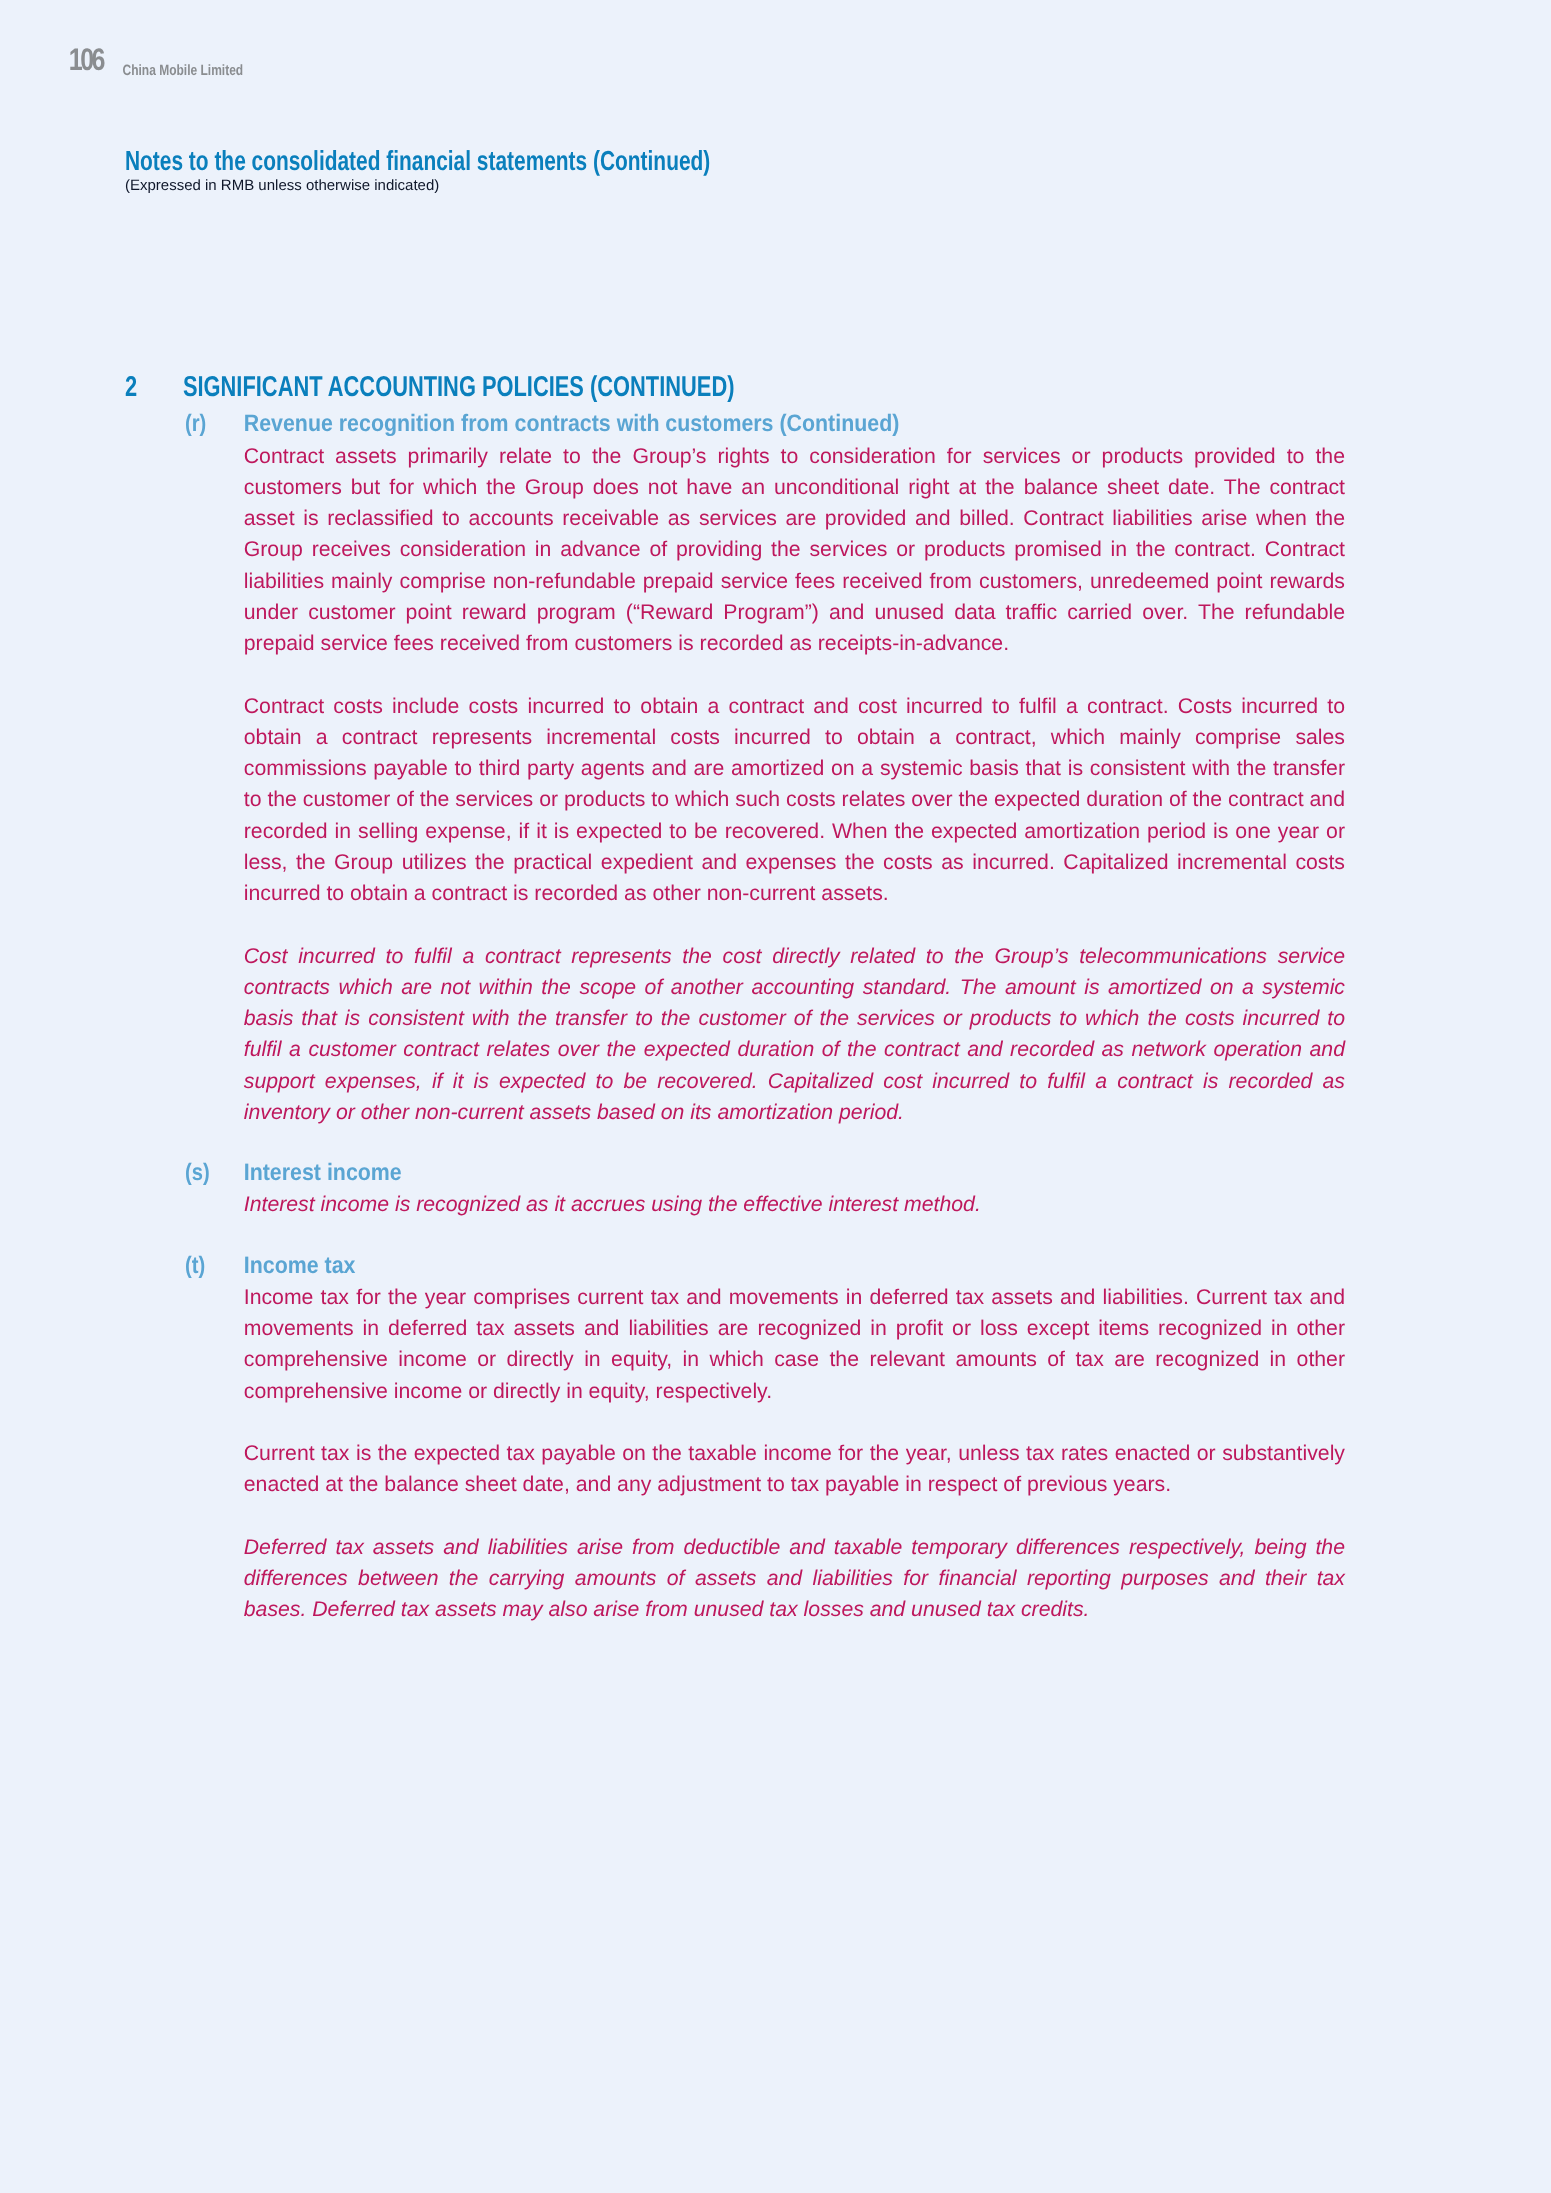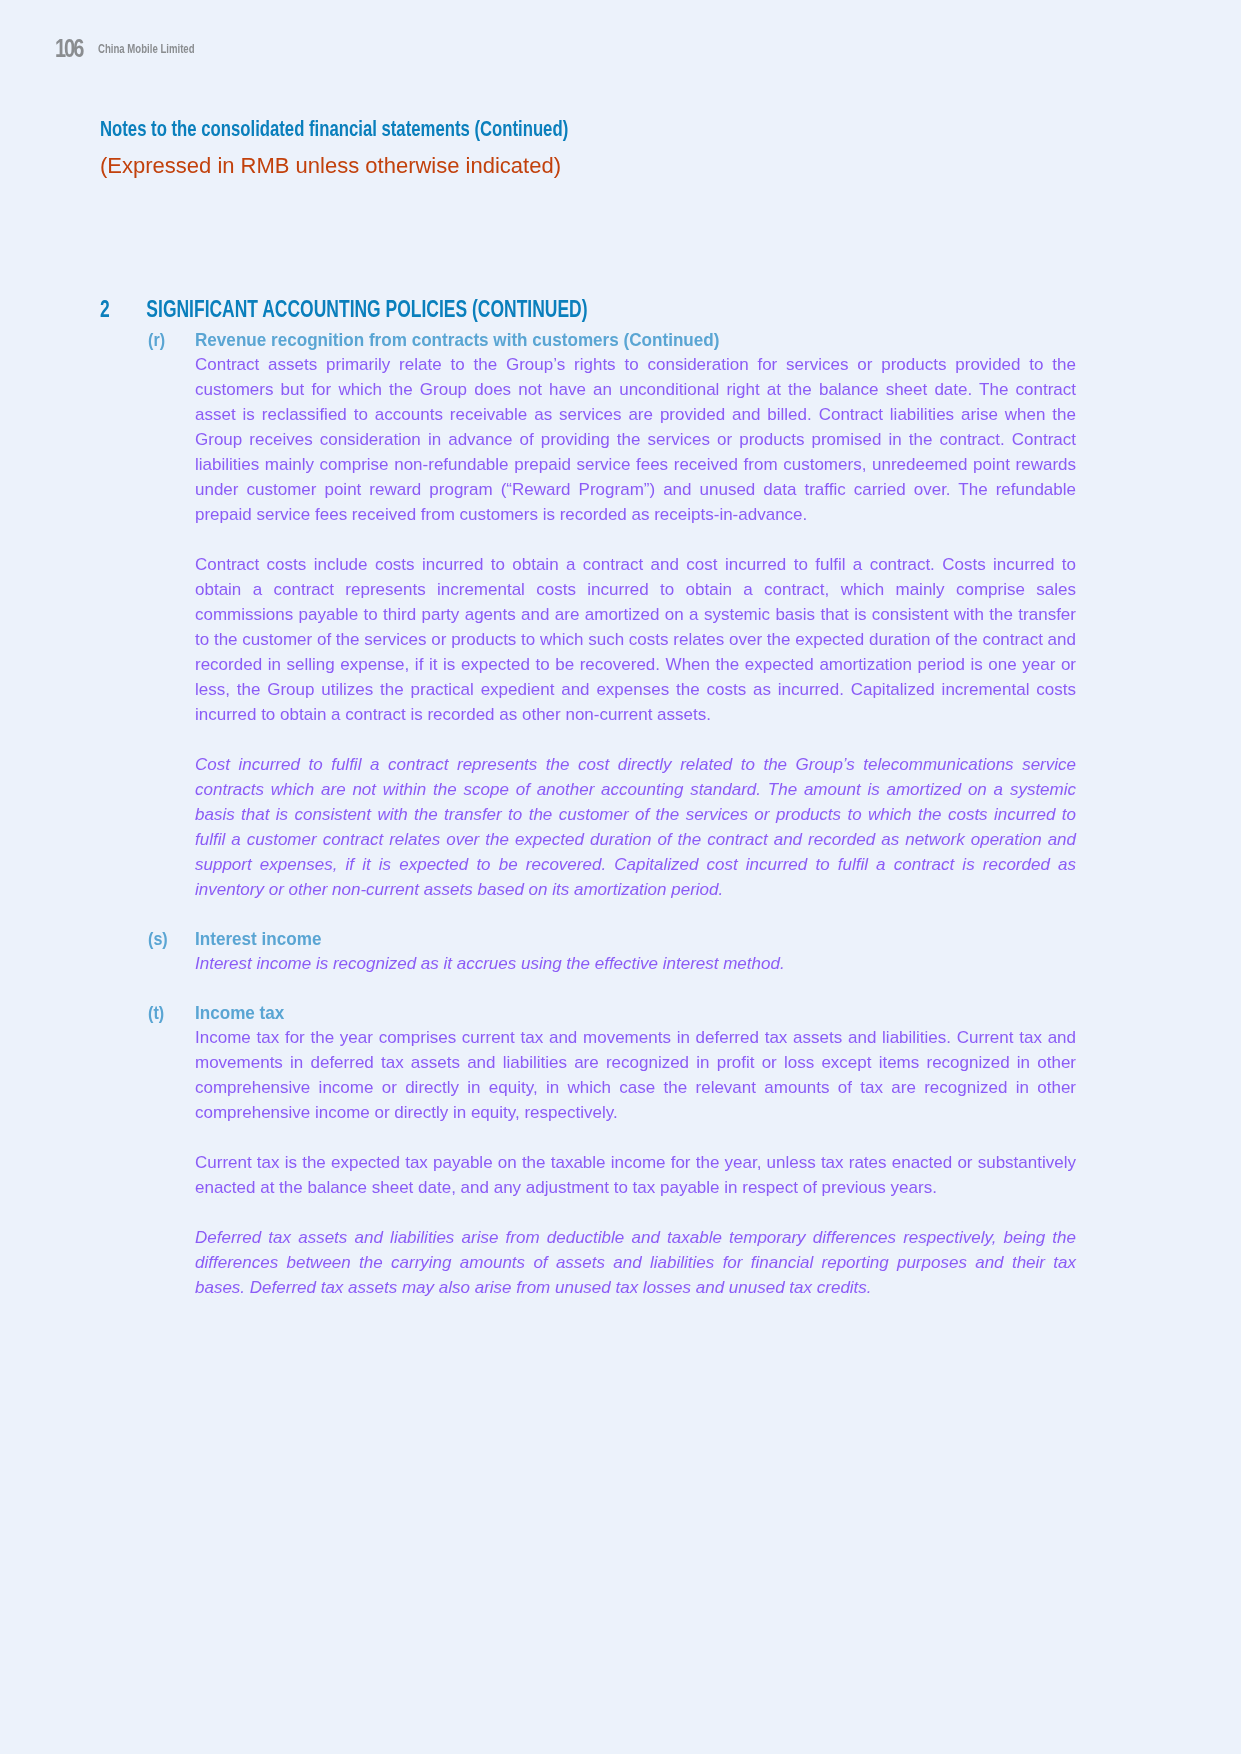--- a/index.html
+++ b/index.html
@@ -17,7 +17,7 @@
       left: 55px;
       top: 34px;
       display: flex;
-      align-items: center;
+      align-items: flex-end;
     }
     .page-number {
       font-family: "Liberation Sans", sans-serif;

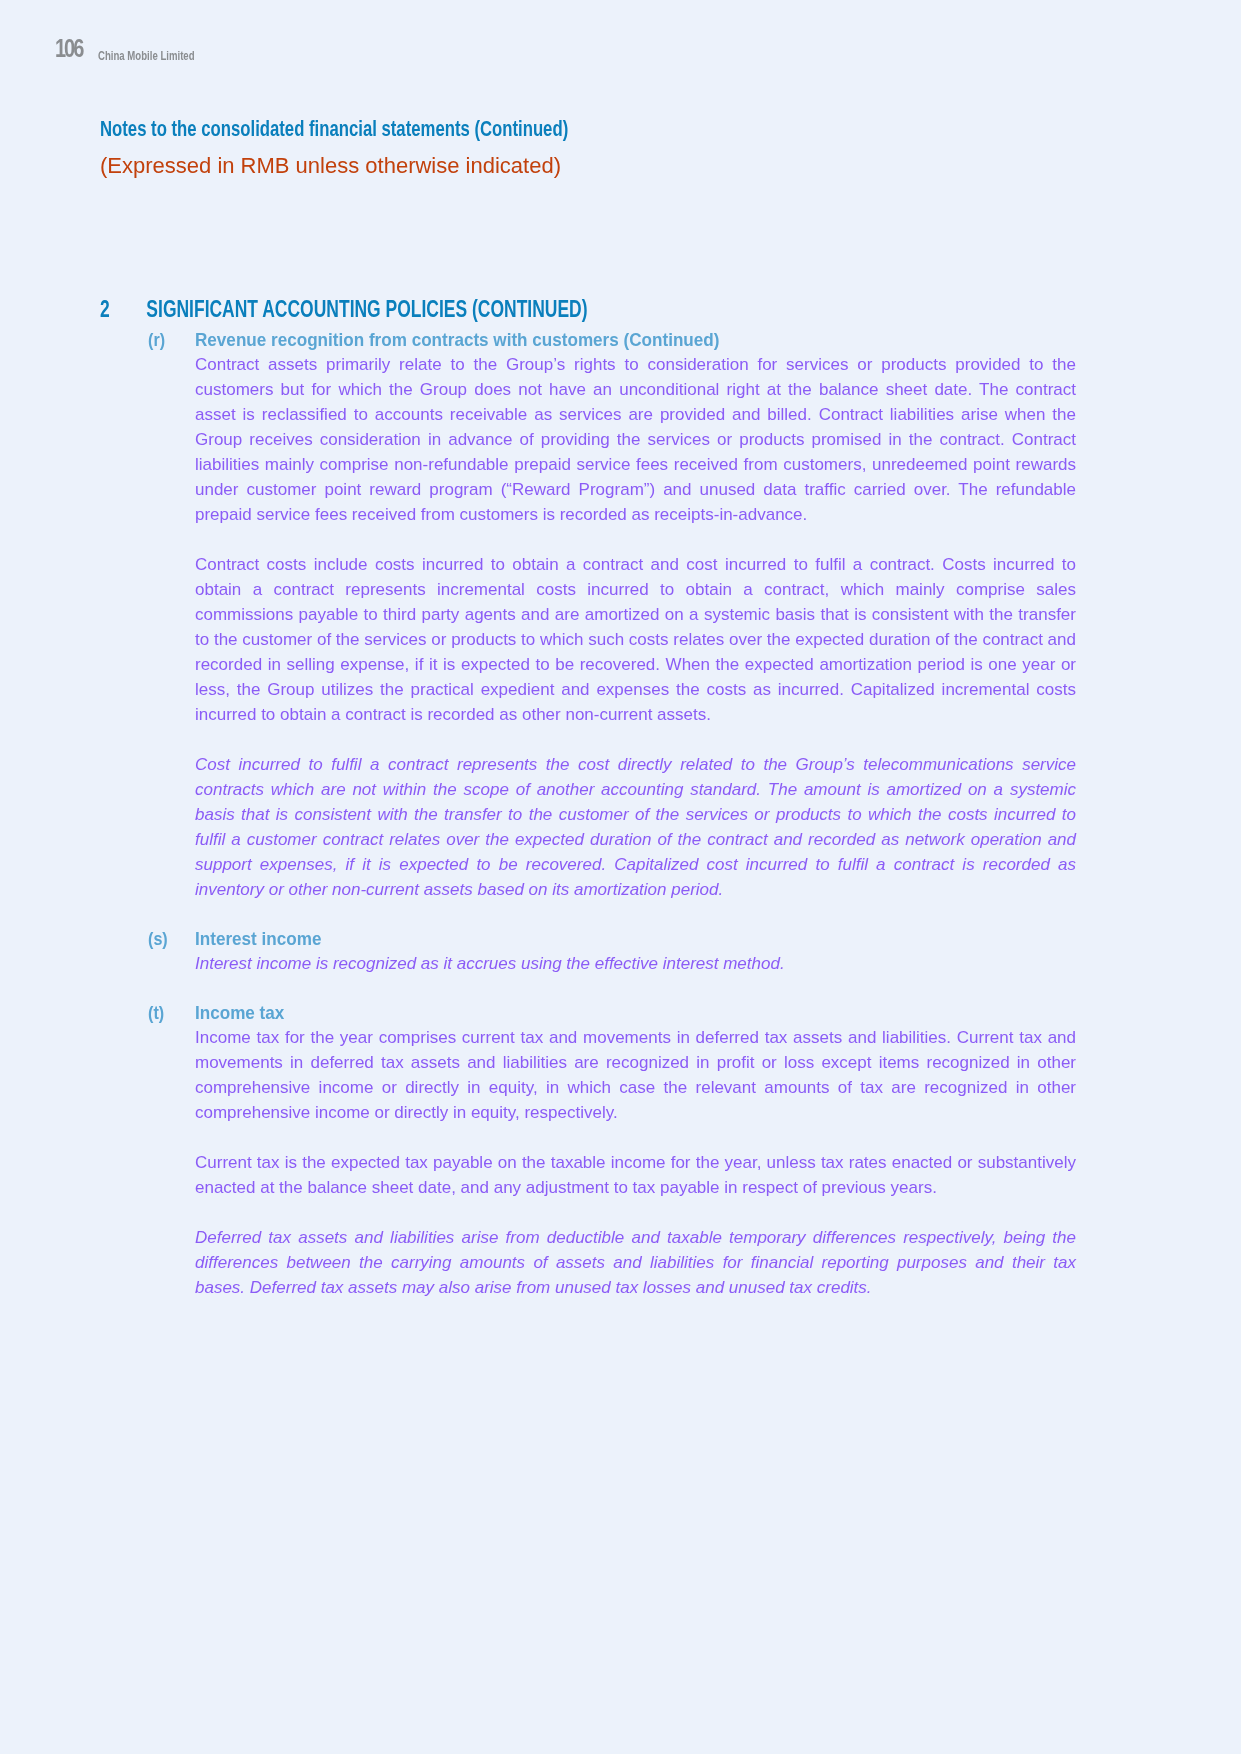--- a/index.html
+++ b/index.html
@@ -56,9 +56,9 @@
     .doc-subtitle {
       position: absolute;
       left: 100px;
-      top: 153px;
-      font-size: 22px;
-      color: #c2410c;
+      top: 141px;
+      font-size: 12px;
+      color: #0f172a;
       white-space: nowrap;
     }
     .section-heading {

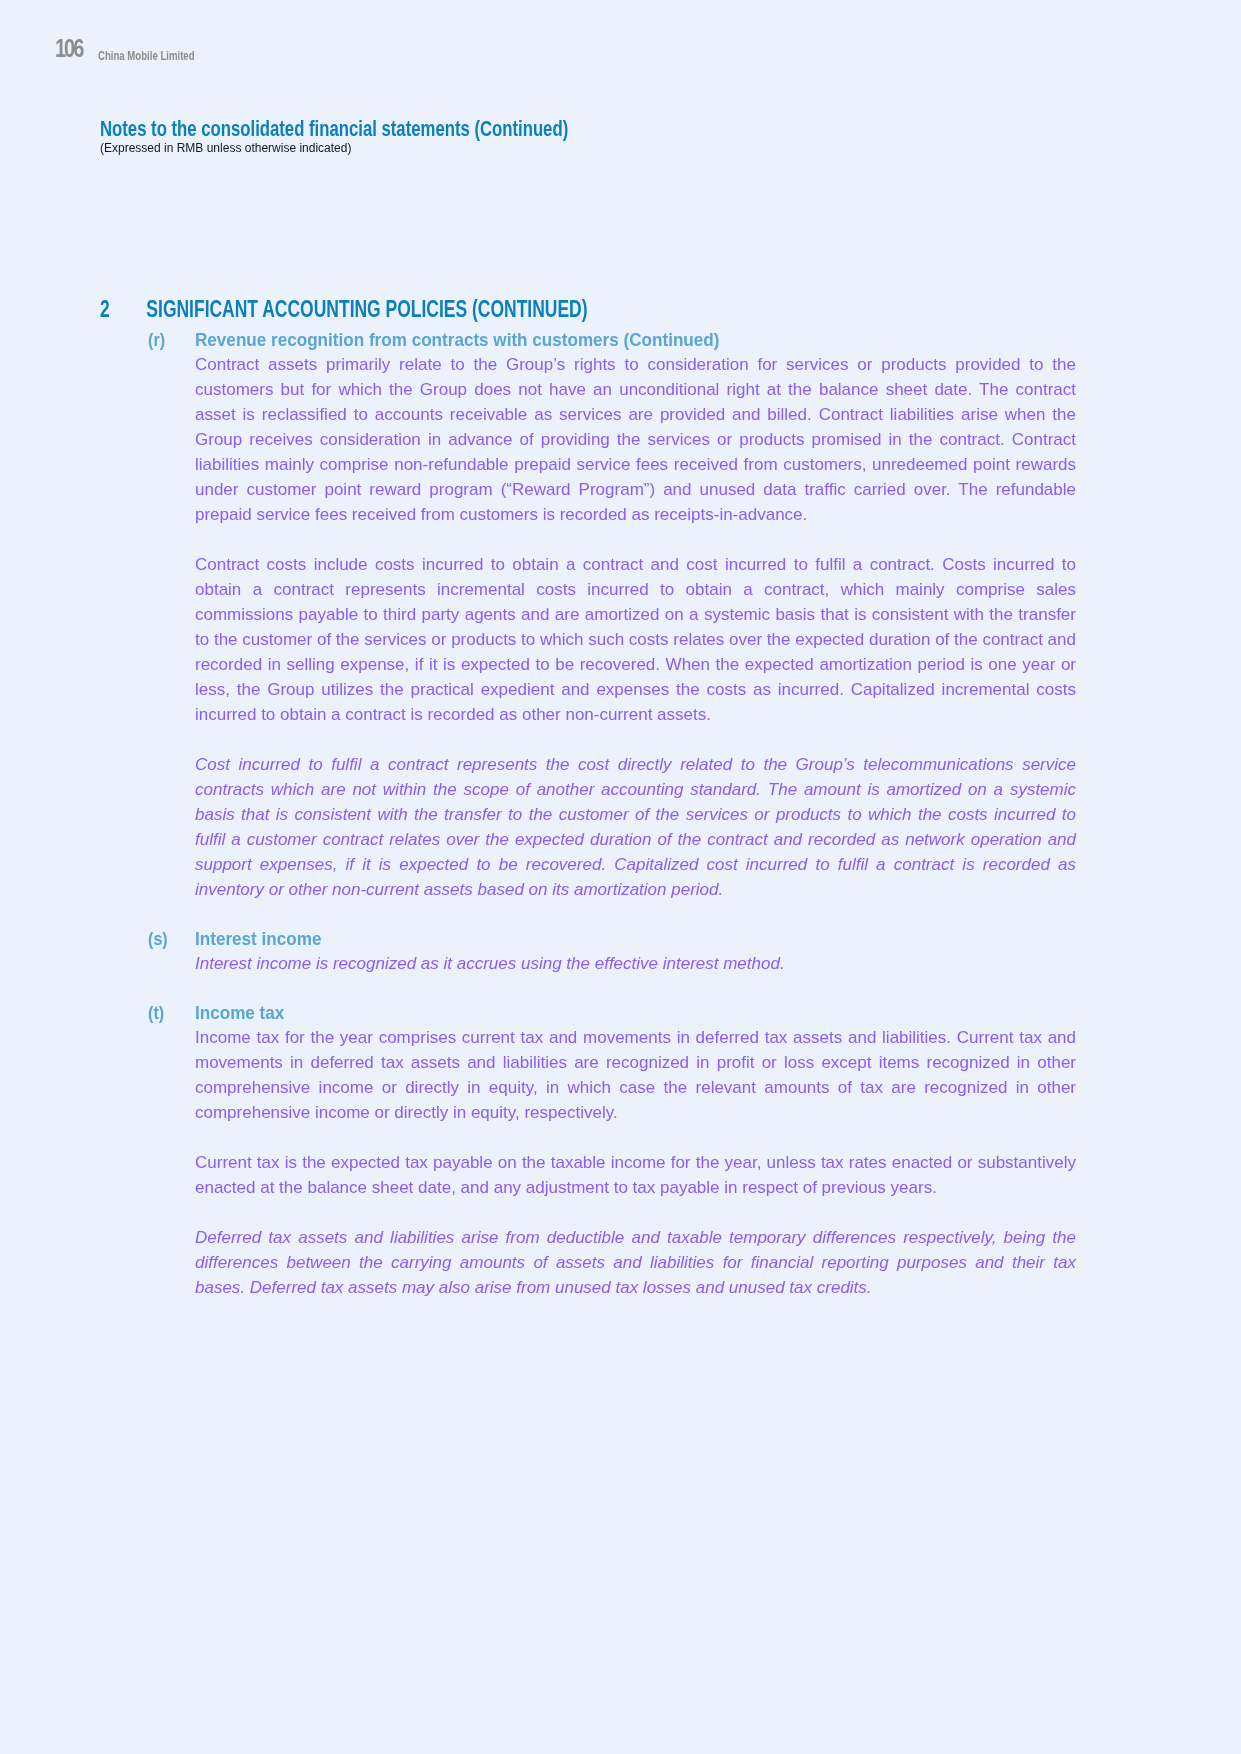--- a/index.html
+++ b/index.html
@@ -109,7 +109,7 @@
       width: 881px;
       font-size: 17px;
       line-height: 25px;
-      color: #8b5cf6;
+      color: #be185d;
       text-align: justify;
       margin-top: 0;
       margin-bottom: 25px;

